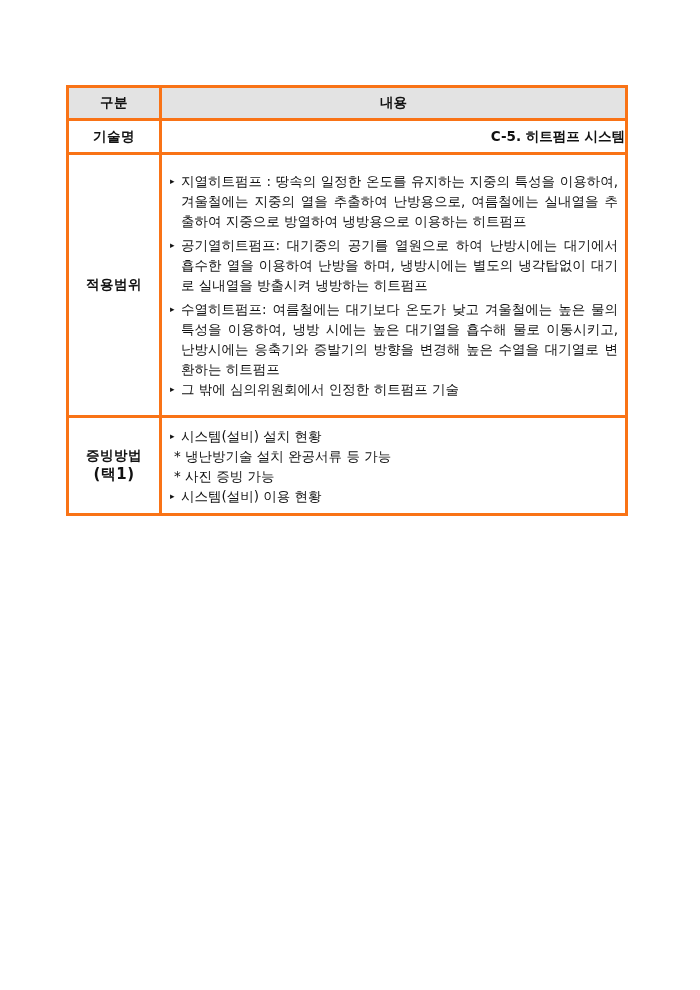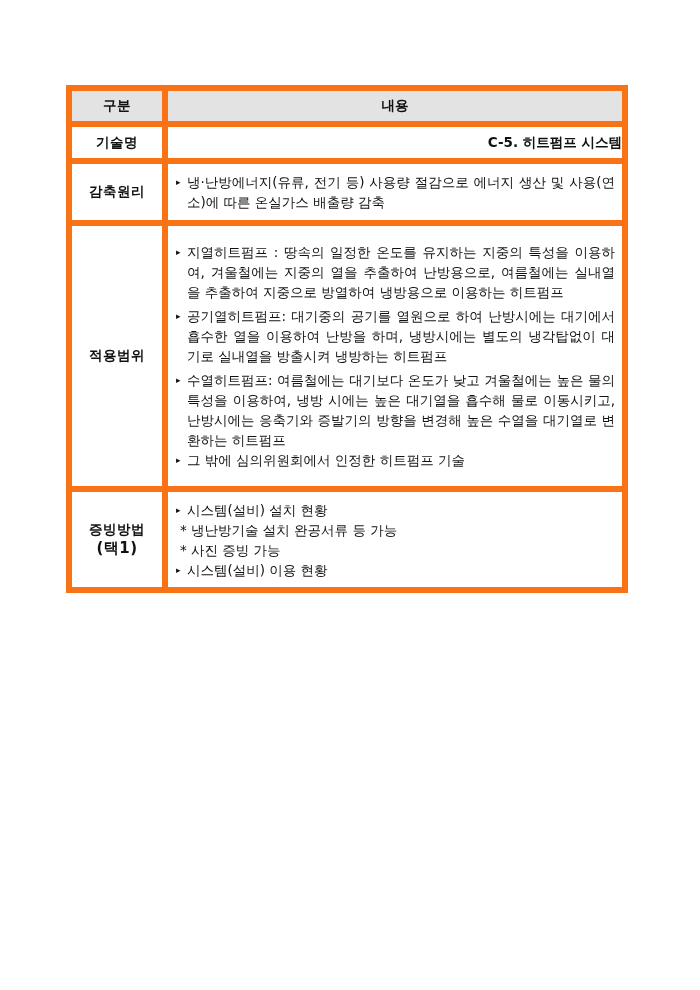--- a/index.html
+++ b/index.html
@@ -7,7 +7,7 @@
          font-family: "DejaVu Sans", "Liberation Sans", sans-serif; color: #111; }
   table.doc { position: absolute; left: 66px; top: 85px; width: 562px;
               border-collapse: collapse; table-layout: fixed; }
-  table.doc td, table.doc th { border: 6px solid #f97316; padding: 0; }
+  table.doc td, table.doc th { border: 3px solid #f97316; padding: 0; }
   table.doc .lbl { width: 90px; text-align: center; font-weight: bold; font-size: 13.5px;
                    letter-spacing: 0.5px; }
   table.doc tr.head th { background: #e3e3e3; height: 30px; font-size: 13.5px; font-weight: bold; }

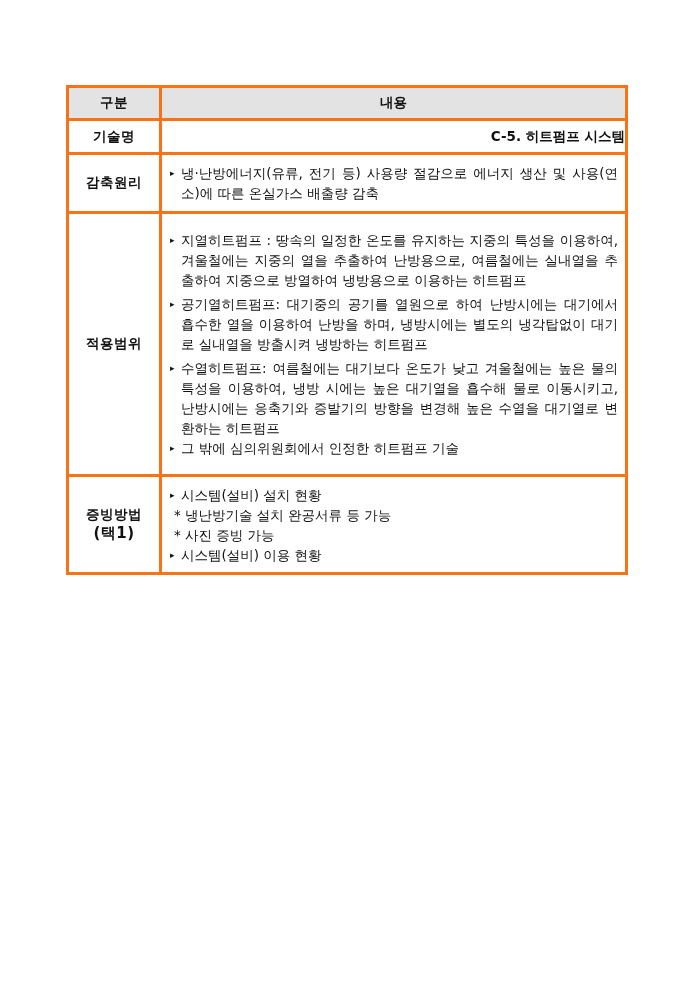--- a/index.html
+++ b/index.html
@@ -37,15 +37,6 @@
   <tr class="name">
     <td class="lbl">기술명</td>
     <td class="tech-name">C-5. 히트펌프 시스템</td>
-  </tr>
-  <tr class="prin">
-    <td class="lbl">감축원리</td>
-    <td class="content">
-      <div class="item">
-        <span class="bullet">▸</span>
-        <span>냉·난방에너지(유류, 전기 등) 사용량 절감으로 에너지 생산 및 사용(연소)에 따른 온실가스 배출량 감축</span>
-      </div>
-    </td>
   </tr>
   <tr class="scope">
     <td class="lbl">적용범위</td>

